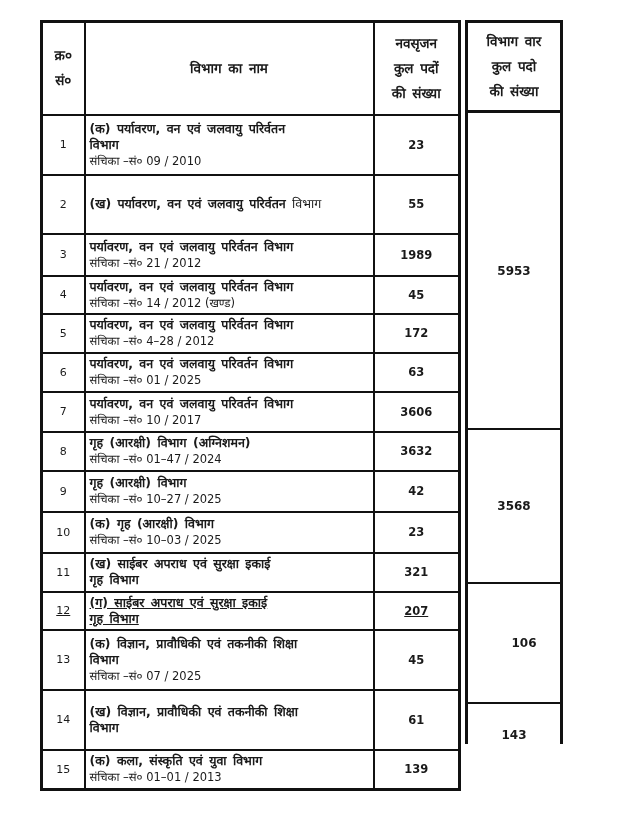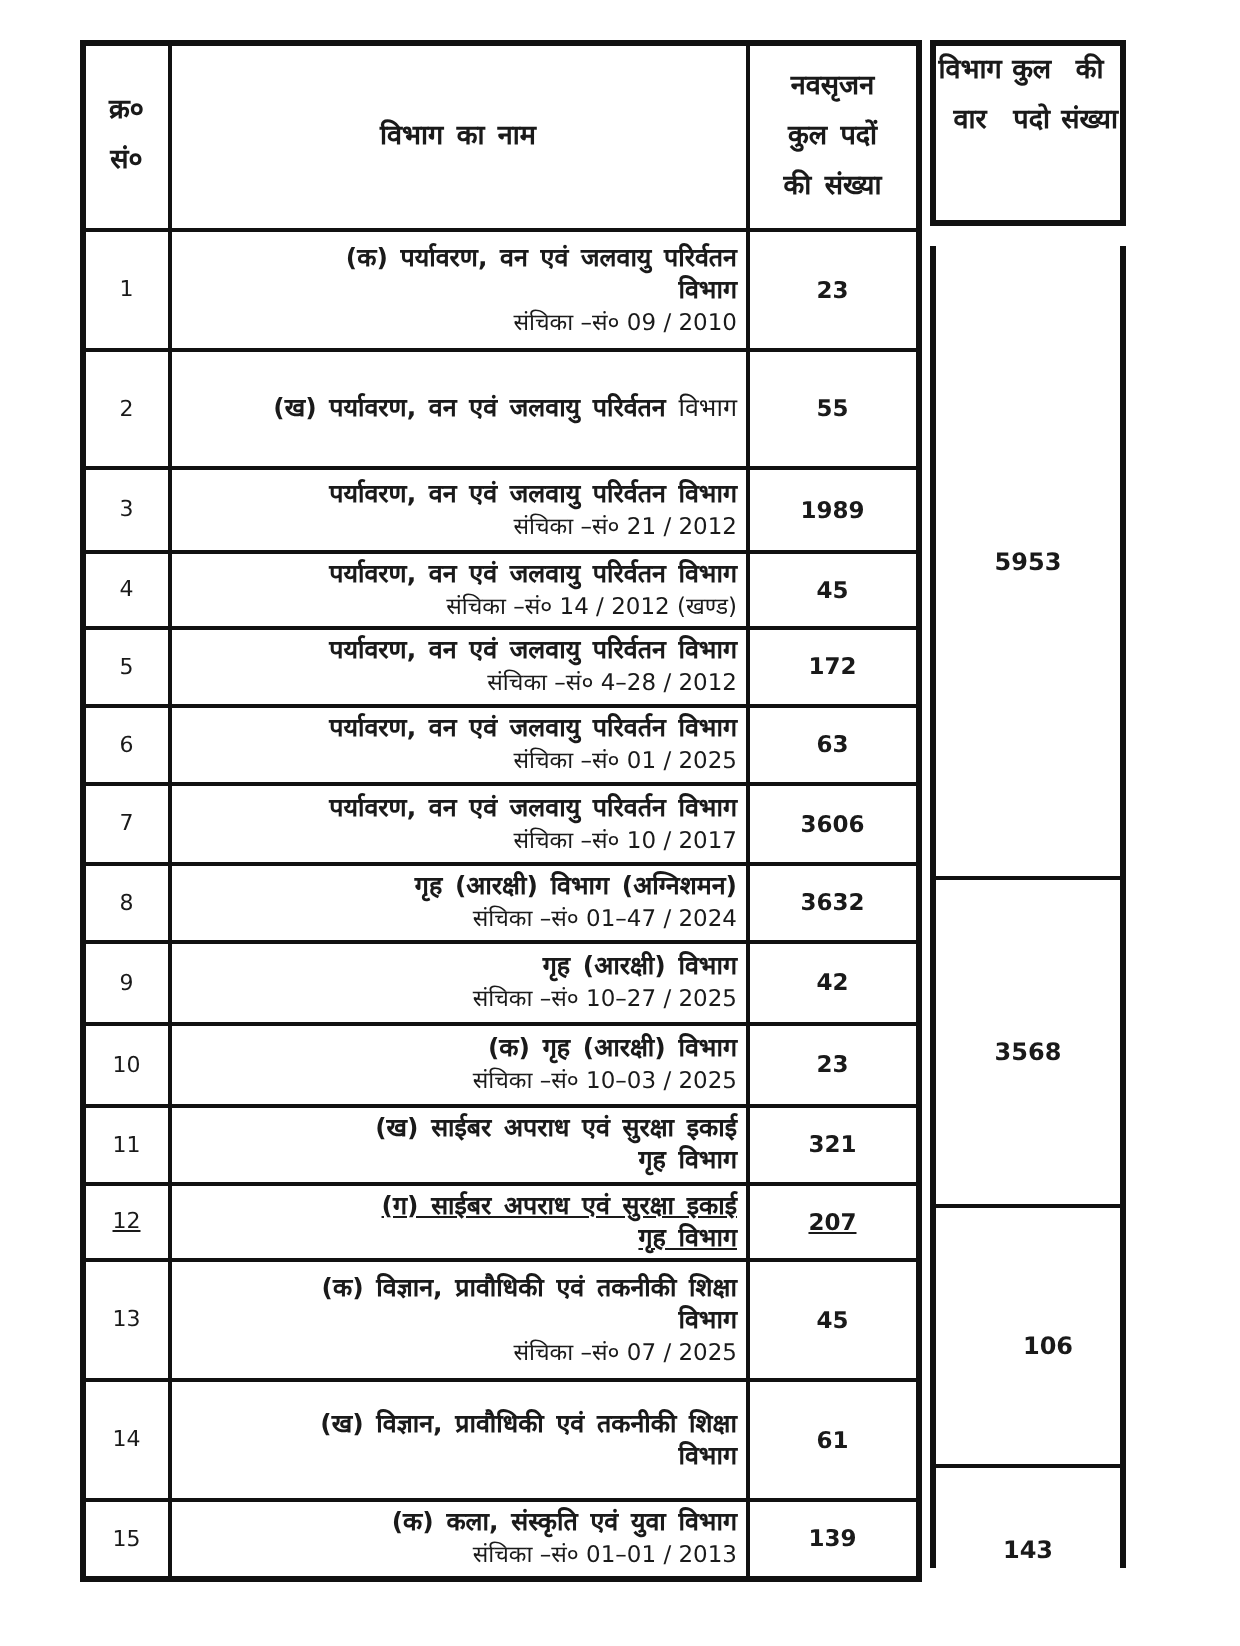--- a/index.html
+++ b/index.html
@@ -86,7 +86,7 @@
   .rhdr {
     height: 93px;
     border: 3px solid #111;
-    display: flex; flex-direction: row; justify-content: center;
+    display: flex; flex-direction: column; justify-content: center;
     text-align: center;
     font-weight: bold;
     font-size: 13.5px;

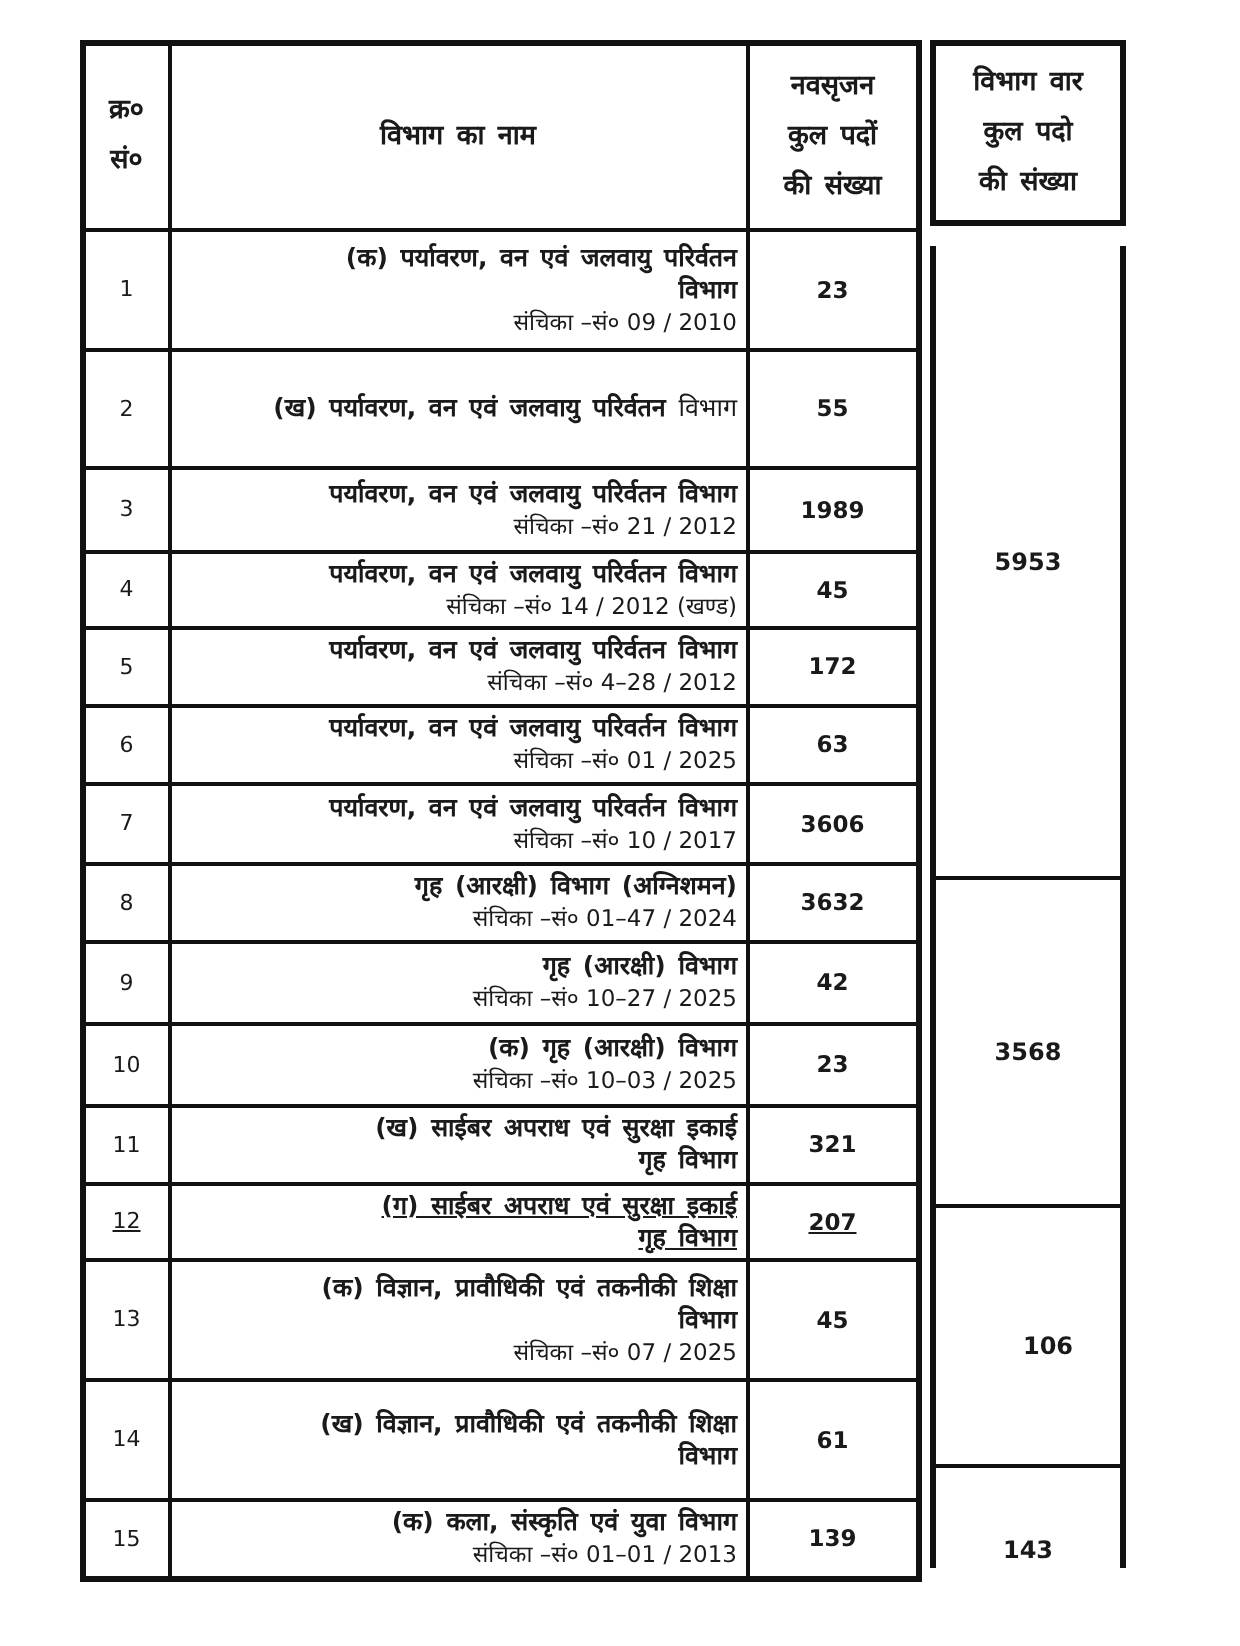--- a/index.html
+++ b/index.html
@@ -60,7 +60,7 @@
     font-size: 11px;
     font-weight: normal;
   }
-  td.name { text-align: right; padding: 2px 4px; }
+  td.name { text-align: left; padding: 2px 4px; }
   .nm {
     font-weight: bold;
     font-size: 12.5px;

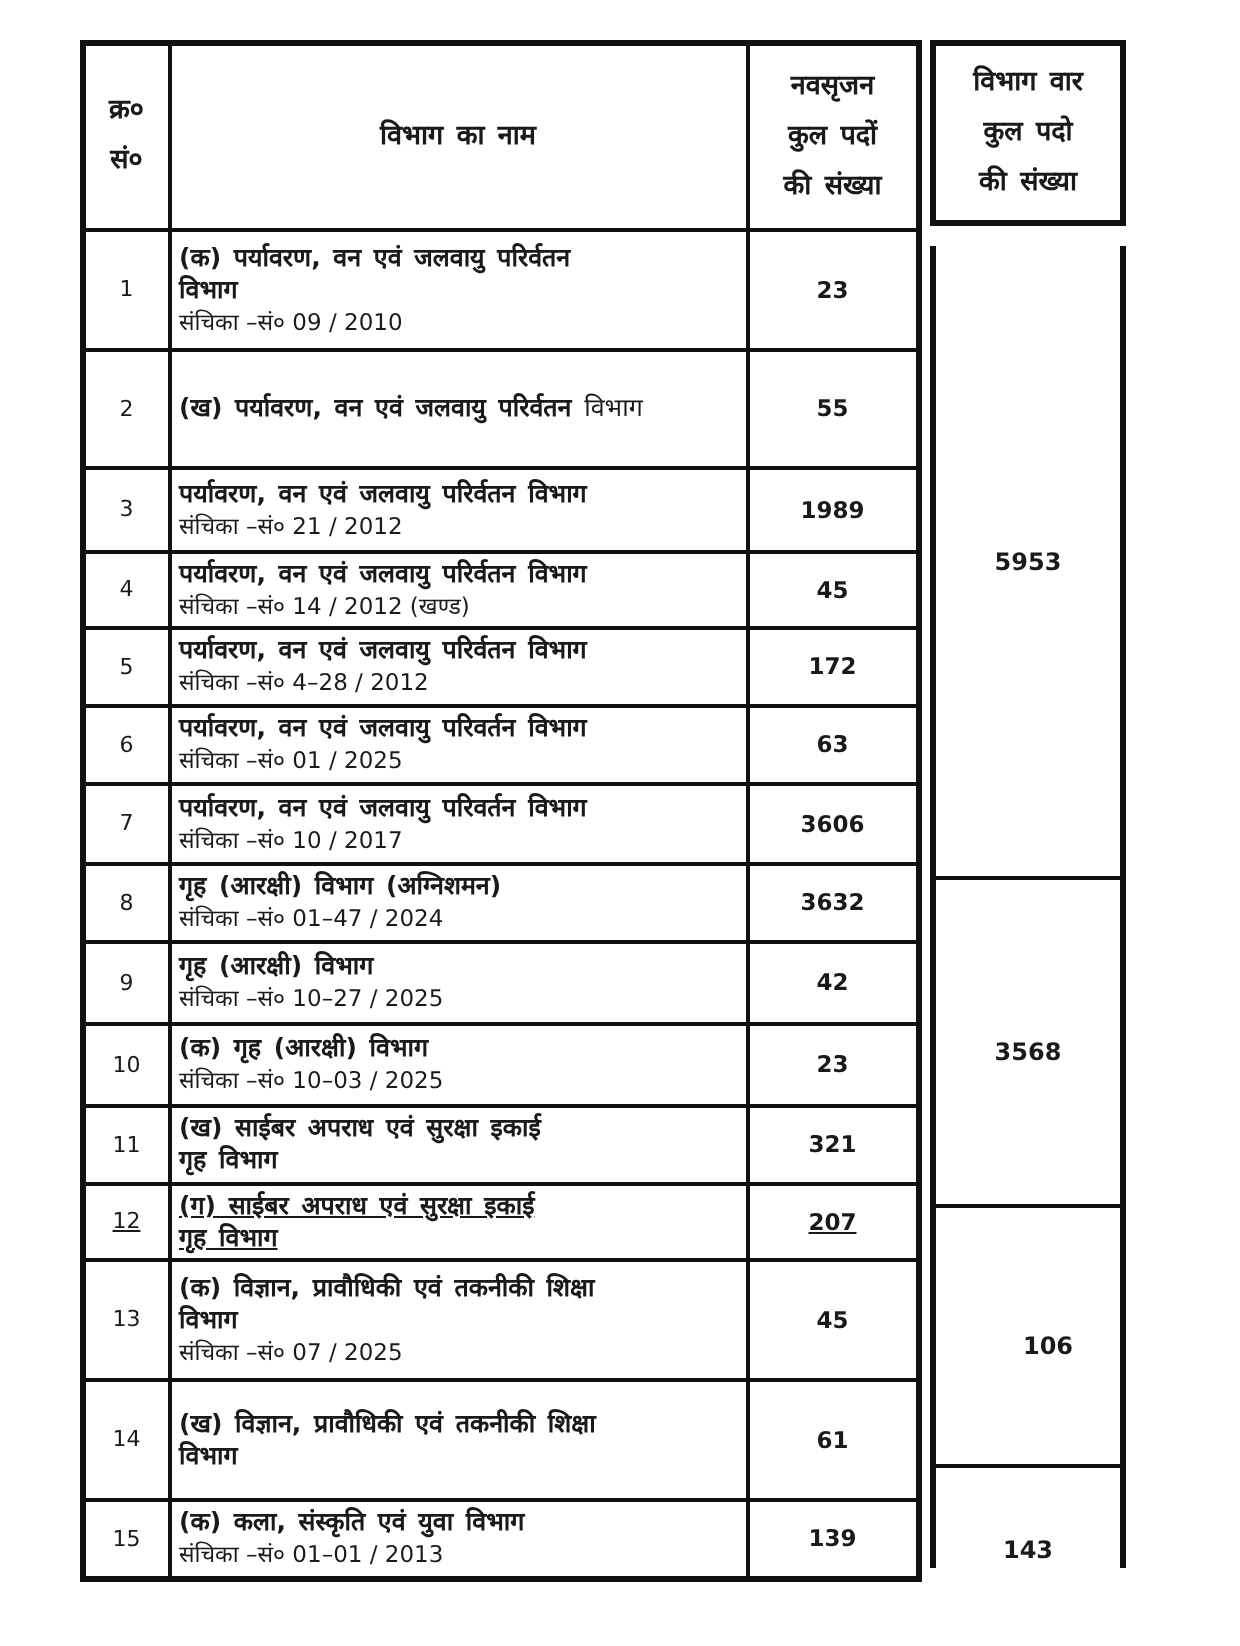--- a/index.html
+++ b/index.html
@@ -99,7 +99,7 @@
   }
   .rcell {
     display: flex; align-items: center; justify-content: center;
-    font-weight: bold; font-size: 12px; margin-top: 10px;
+    font-weight: bold; font-size: 12px;
   }
   .rcell.g1 { height: 317px; border-bottom: 2px solid #111; }
   .rcell.g2 { height: 154px; border-bottom: 2px solid #111; }

